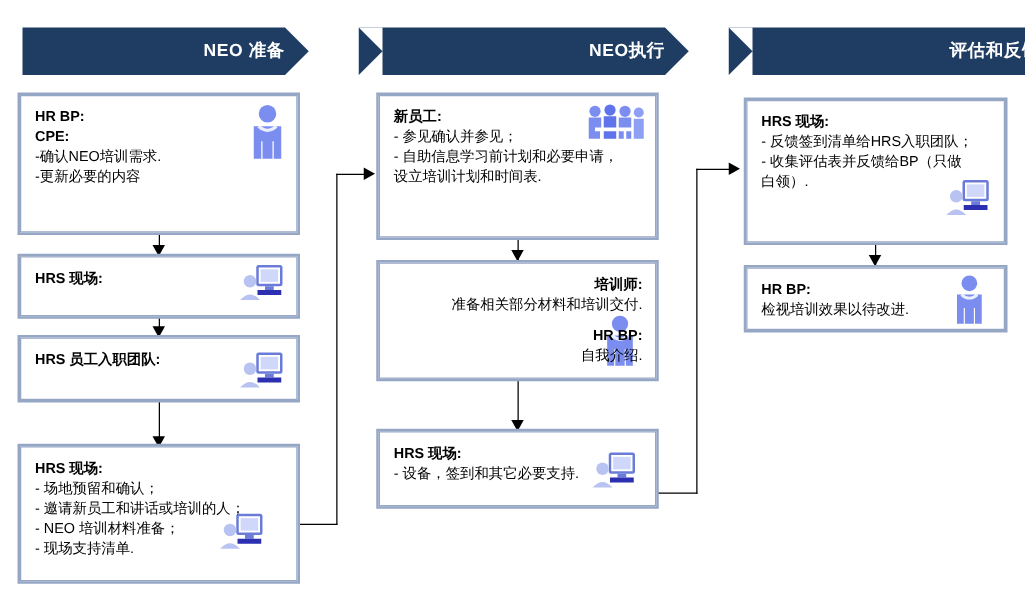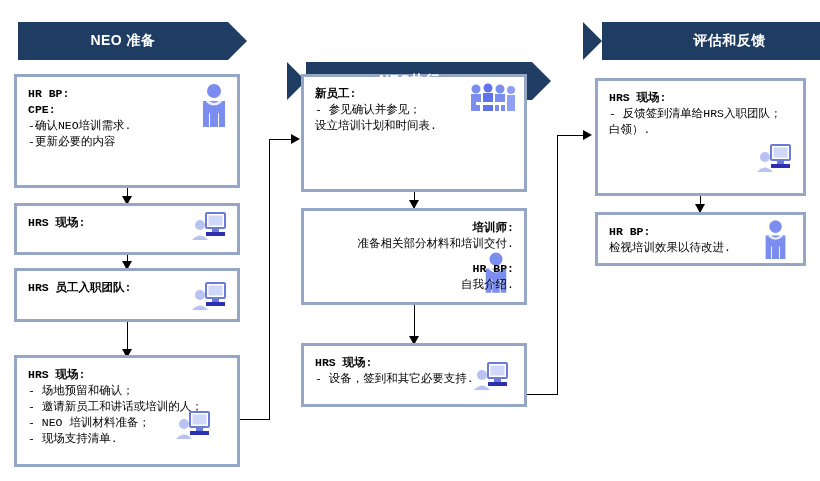--- a/index.html
+++ b/index.html
@@ -16,7 +16,7 @@
   .banner{
     position:absolute;height:38px;
     background:#1f3d63;
-    display:flex;align-items:center;justify-content:center;
+    display:flex;align-items:center;justify-content:flex-end;
     color:#ffffff;font-weight:bold;font-size:14px;
     letter-spacing:.5px;
     white-space:nowrap;

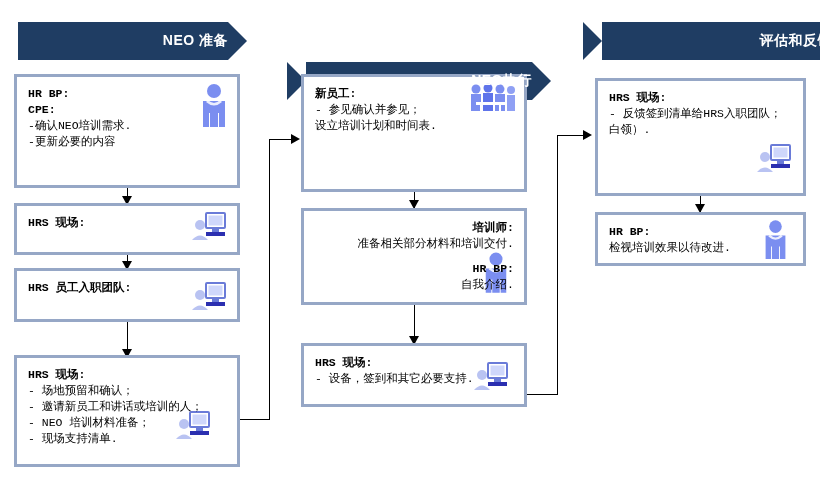--- a/index.html
+++ b/index.html
@@ -84,7 +84,7 @@
     <span class="btxt">NEO 准备</span>
   </div>
 
-  <div class="banner notch" style="left:287px;top:22px;width:245px;margin-top:40px;">
+  <div class="banner notch" style="left:287px;top:22px;width:245px;">
     <span class="btxt">NEO执行</span>
   </div>
 

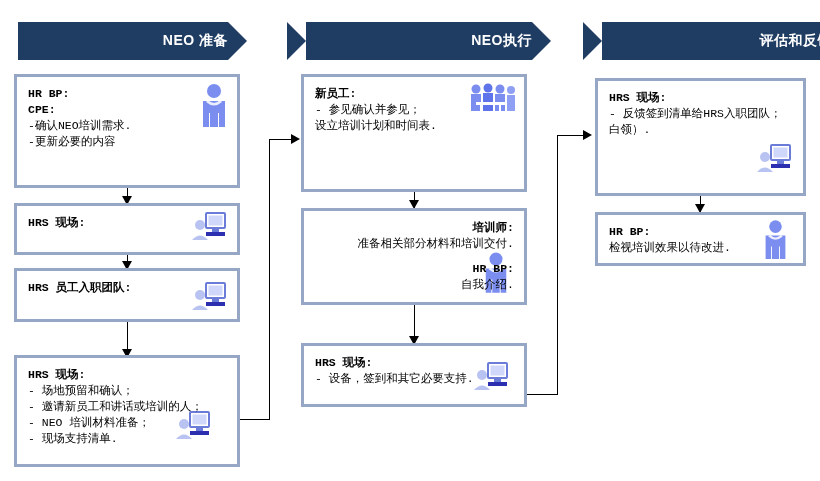--- a/index.html
+++ b/index.html
@@ -48,7 +48,7 @@
     box-sizing:border-box;
     overflow:hidden;
   }
-  .box .pad{padding:9px 10px 6px 11px;position:relative;z-index:2;font-family:Liberation Mono, monospace;}
+  .box .pad{padding:9px 10px 6px 11px;position:relative;z-index:2;}
   .ln{
     font-size:11.5px;color:#000000;line-height:16px;
     white-space:pre-wrap;

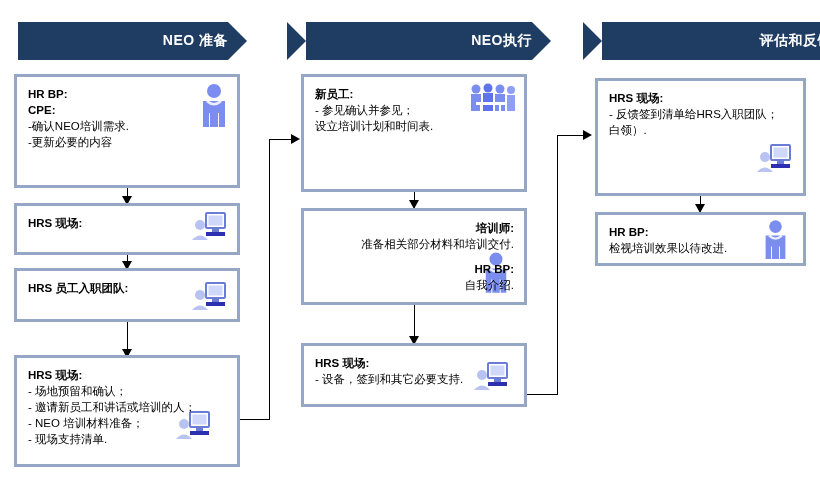--- a/index.html
+++ b/index.html
@@ -197,6 +197,7 @@
     <div class="pad">
       <div class="ln b">新员工:</div>
       <div class="ln">- 参见确认并参见；</div>
+      <div class="ln">- 自助信息学习前计划和必要申请，</div>
       <div class="ln">设立培训计划和时间表.</div>
     </div>
   </div>

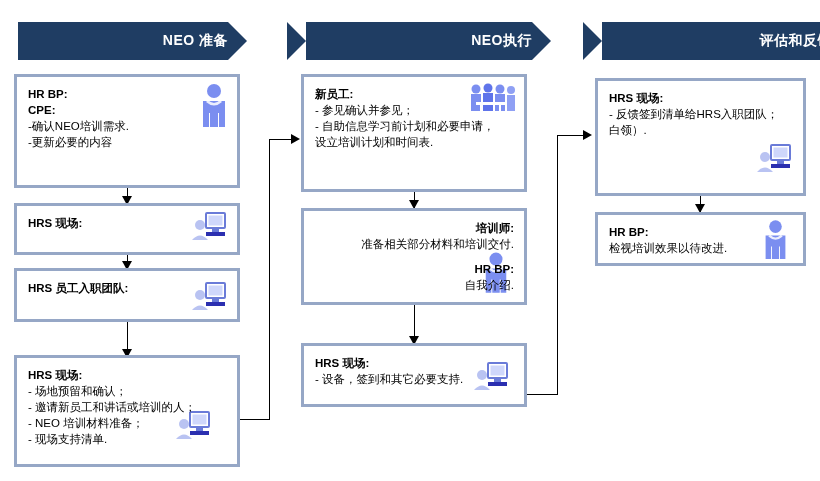--- a/index.html
+++ b/index.html
@@ -244,6 +244,7 @@
     <div class="pad">
       <div class="ln b">HRS 现场:</div>
       <div class="ln">- 反馈签到清单给HRS入职团队；</div>
+      <div class="ln">- 收集评估表并反馈给BP（只做</div>
       <div class="ln">白领）.</div>
     </div>
   </div>

